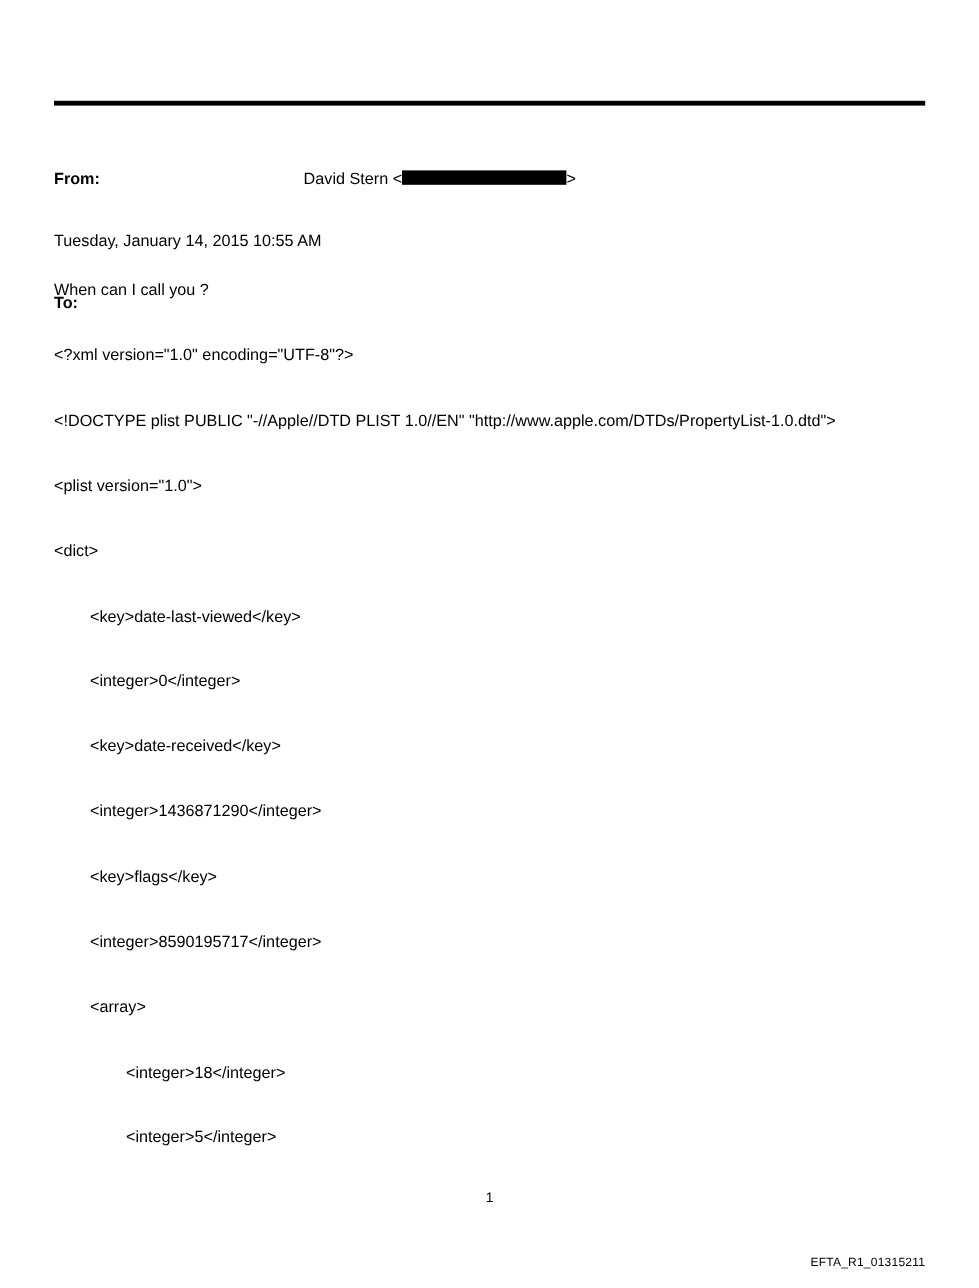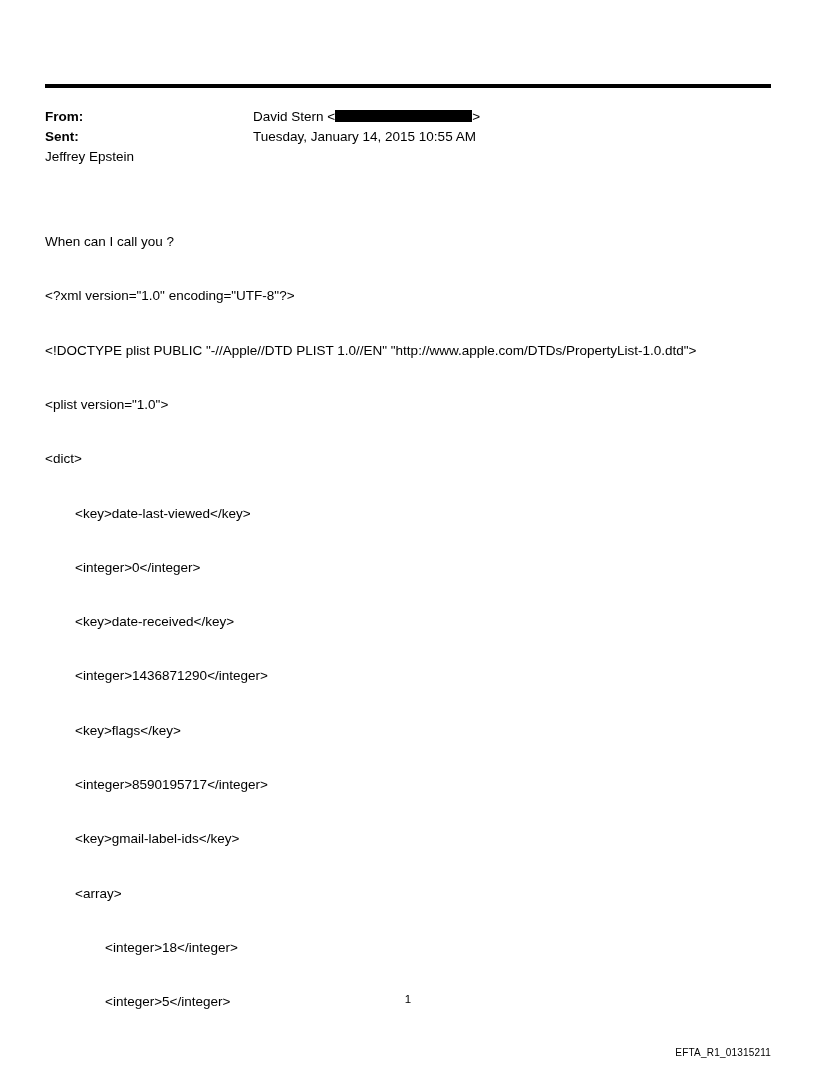--- a/index.html
+++ b/index.html
@@ -41,6 +41,7 @@
     height: 20px;
     font-size: 13.5px;
     line-height: 20px;
+    margin-top: 32px;
   }
   .hdr-label {
     width: 208px;

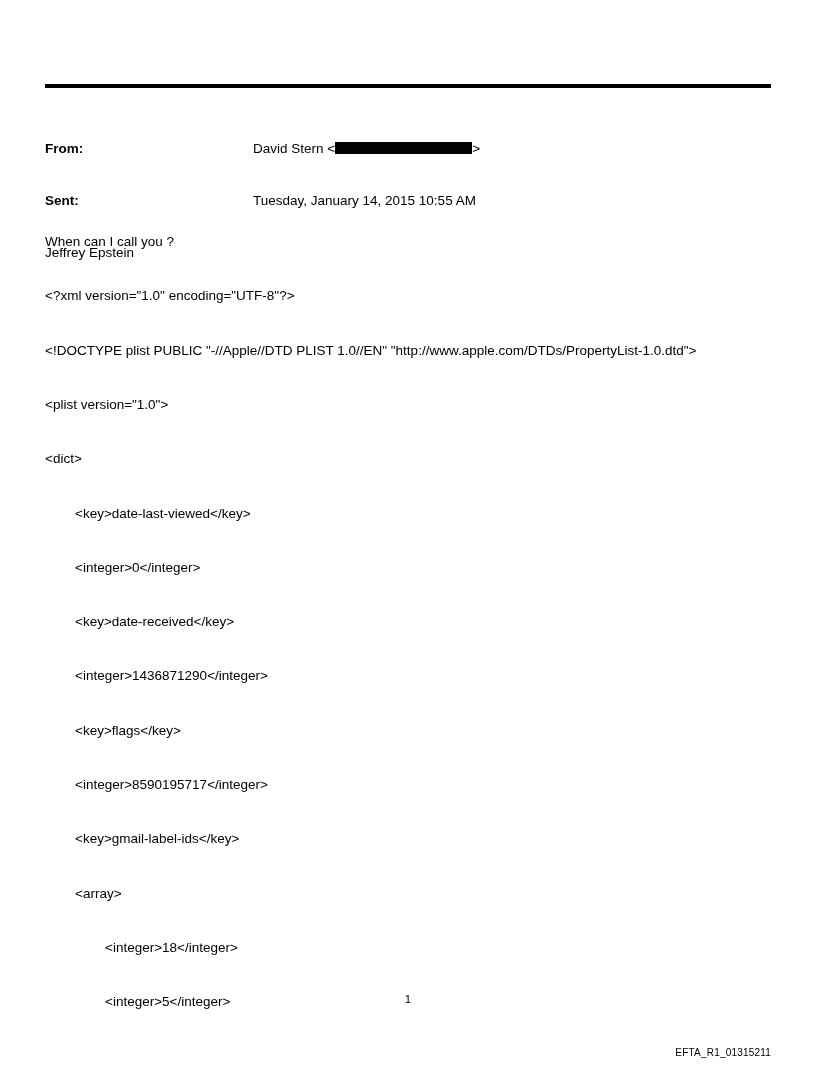--- a/index.html
+++ b/index.html
@@ -105,7 +105,6 @@
     </div>
 
     <div class="hdr-row">
-      <div class="hdr-label">Sent:</div>
       <div class="hdr-value">Tuesday, January 14, 2015 10:55 AM</div>
     </div>
 

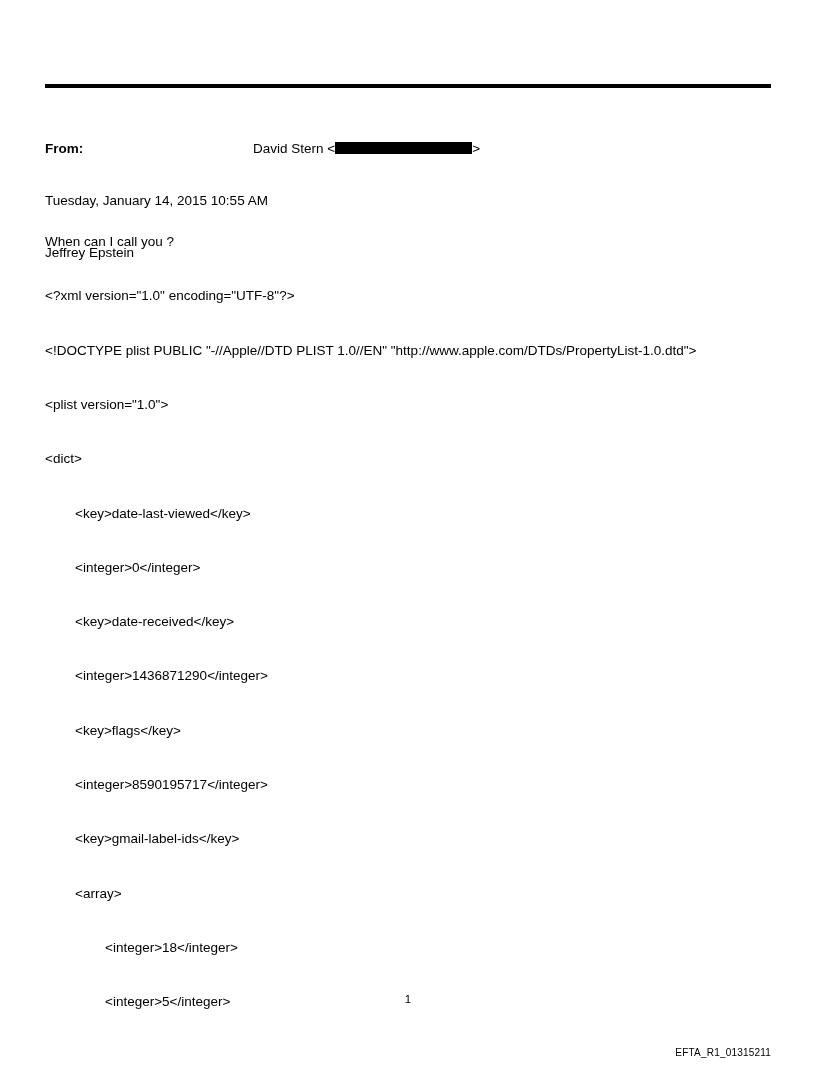--- a/index.html
+++ b/index.html
@@ -109,6 +109,7 @@
     </div>
 
     <div class="hdr-row">
+      <div class="hdr-label">To:</div>
       <div class="hdr-value">Jeffrey Epstein</div>
     </div>
 

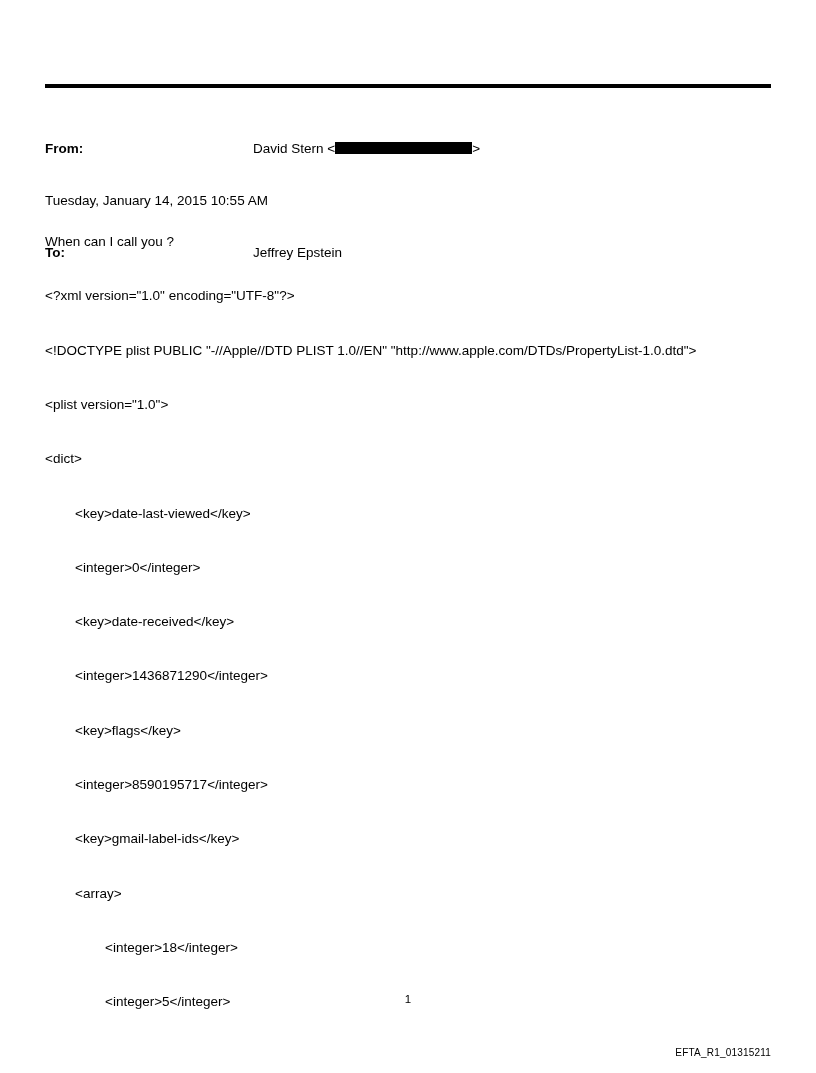--- a/index.html
+++ b/index.html
@@ -110,7 +110,6 @@
 
     <div class="hdr-row">
       <div class="hdr-label">To:</div>
-      <div class="hdr-value">Jeffrey Epstein</div>
     </div>
 
   </div>

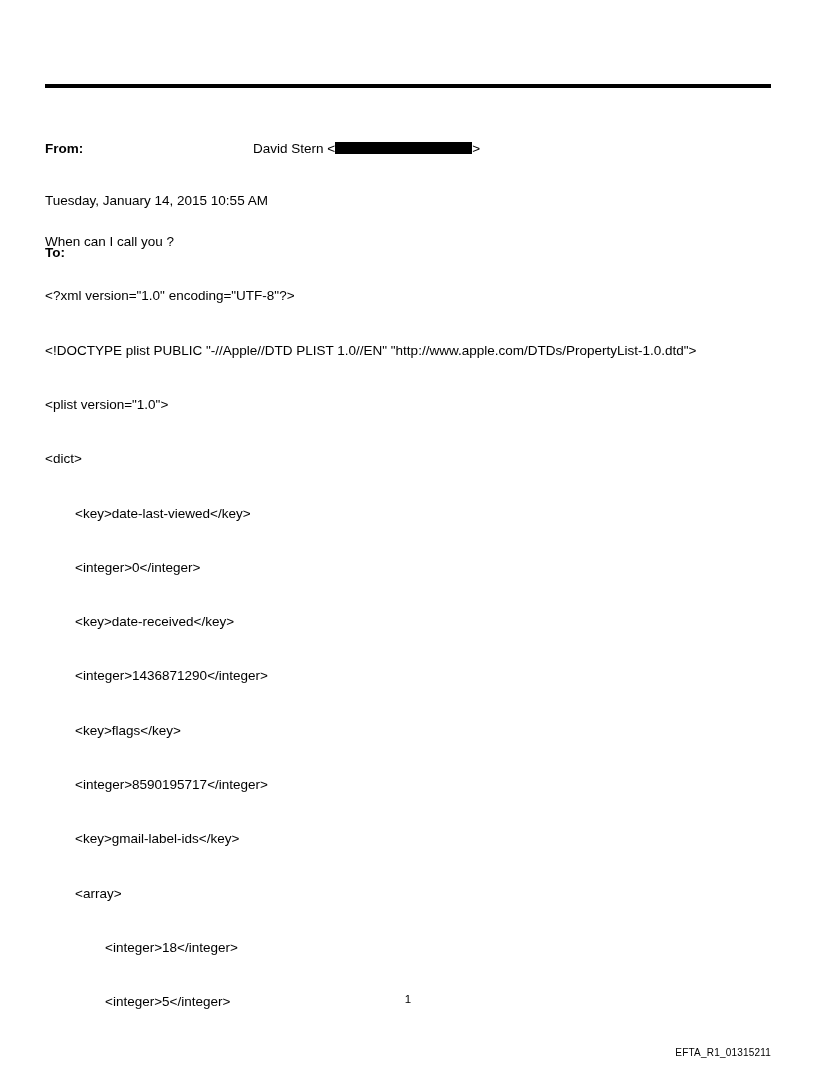--- a/index.html
+++ b/index.html
@@ -126,7 +126,6 @@
     <div class="body-line">        &lt;integer&gt;1436871290&lt;/integer&gt;</div>
     <div class="body-line">        &lt;key&gt;flags&lt;/key&gt;</div>
     <div class="body-line">        &lt;integer&gt;8590195717&lt;/integer&gt;</div>
-    <div class="body-line">        &lt;key&gt;gmail-label-ids&lt;/key&gt;</div>
     <div class="body-line">        &lt;array&gt;</div>
     <div class="body-line">                &lt;integer&gt;18&lt;/integer&gt;</div>
     <div class="body-line">                &lt;integer&gt;5&lt;/integer&gt;</div>

